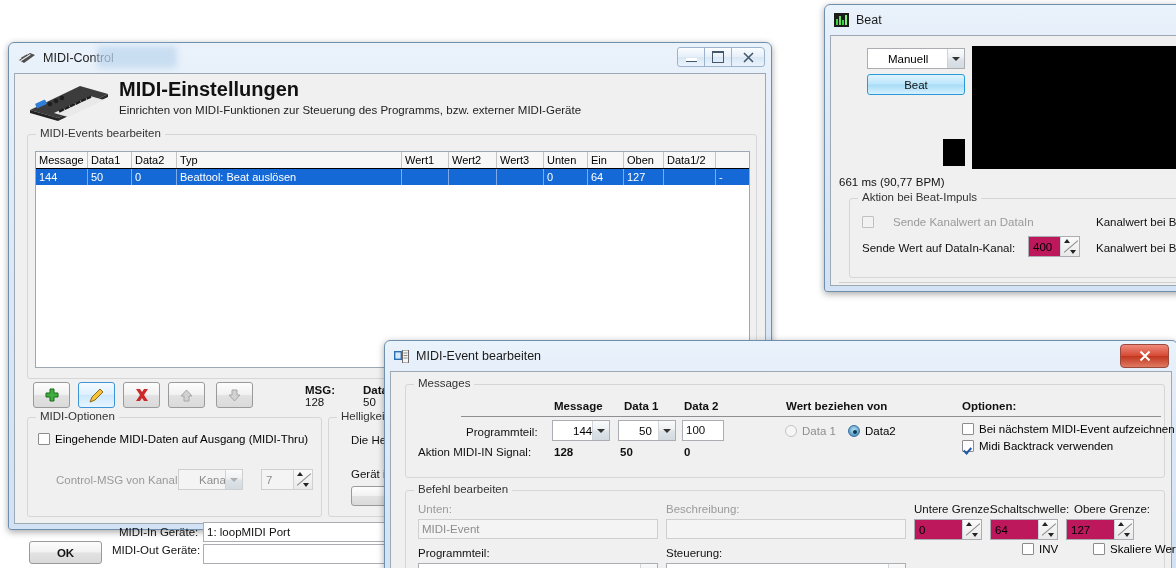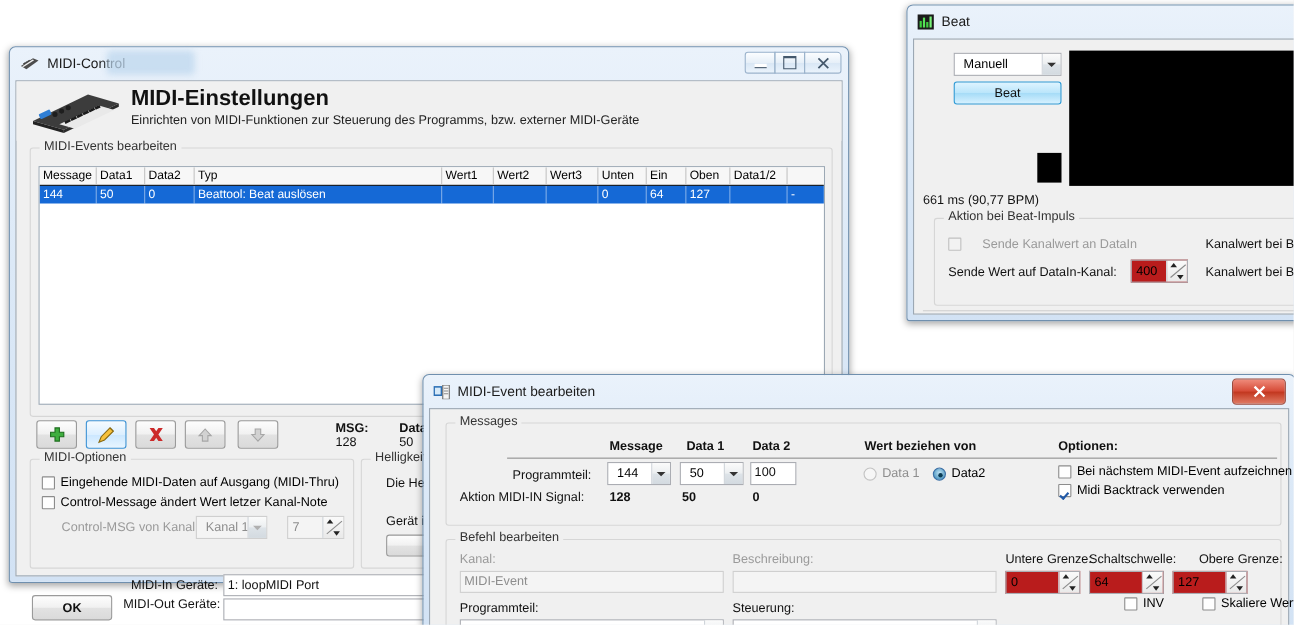--- a/index.html
+++ b/index.html
@@ -30,7 +30,7 @@
        font-size:11.5px;display:flex;align-items:center;justify-content:center;color:#111;}
   .combo{position:absolute;box-sizing:border-box;border:1px solid #abadb3;background:#fff;
          font-size:11.5px;height:21px;display:flex;align-items:center;}
-  .combo .txt{padding-left:8px;flex:1;white-space:nowrap;overflow:hidden;}
+  .combo .txt{padding-left:20px;flex:1;white-space:nowrap;overflow:hidden;}
   .combo .arw{width:17px;height:100%;box-sizing:border-box;border-left:1px solid #cfd4da;
        background:linear-gradient(to bottom,#fbfbfb,#eceff1 48%,#dde3e8 52%,#d3dae0);
        display:flex;align-items:center;justify-content:center;}

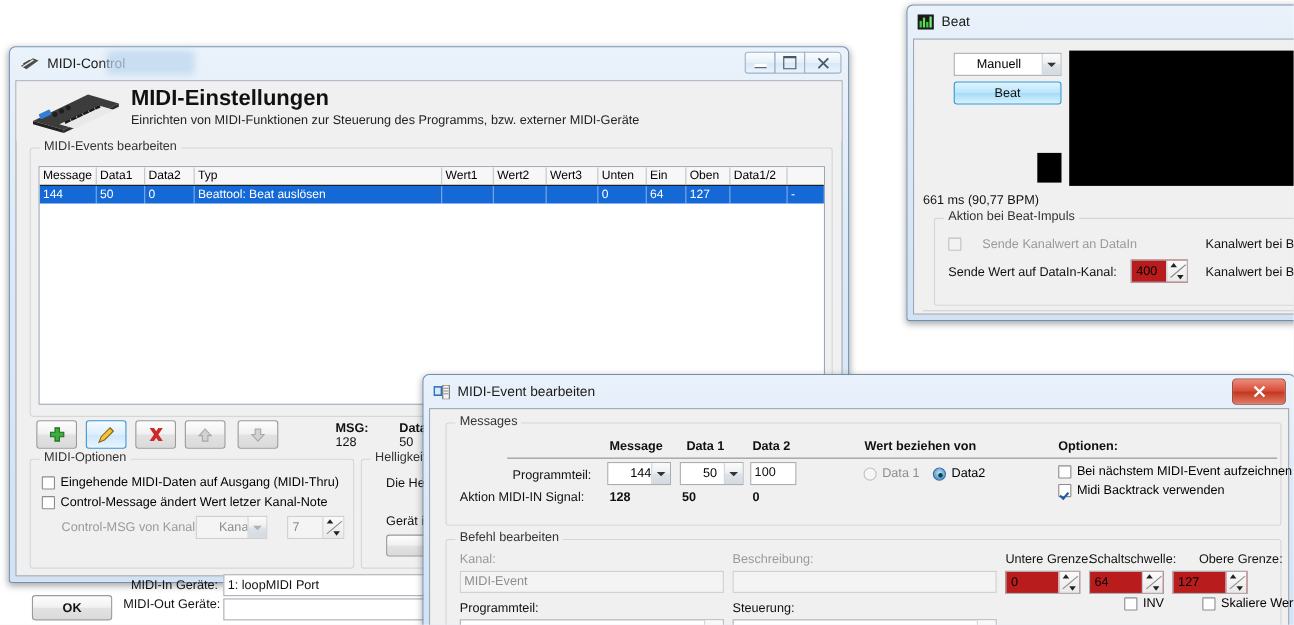--- a/index.html
+++ b/index.html
@@ -38,7 +38,7 @@
        border-top:4px solid #333;}
   .combo.dim{background:#f4f4f4;border-color:#cfcfcf;color:#8d8d8d;}
   .combo.dim .arw::after{border-top-color:#b0b0b0;}
-  .spin{position:absolute;box-sizing:border-box;border:1px solid #abadb3;background:#b91c1c;
+  .spin{position:absolute;box-sizing:border-box;border:1px solid #abadb3;background:#be185d;
         height:21px;display:flex;align-items:center;font-size:11.5px;}
   .spin .v{padding-left:4px;flex:1;}
   .spin .sp{width:19px;height:100%;box-sizing:border-box;border-left:1px solid #cfd4da;

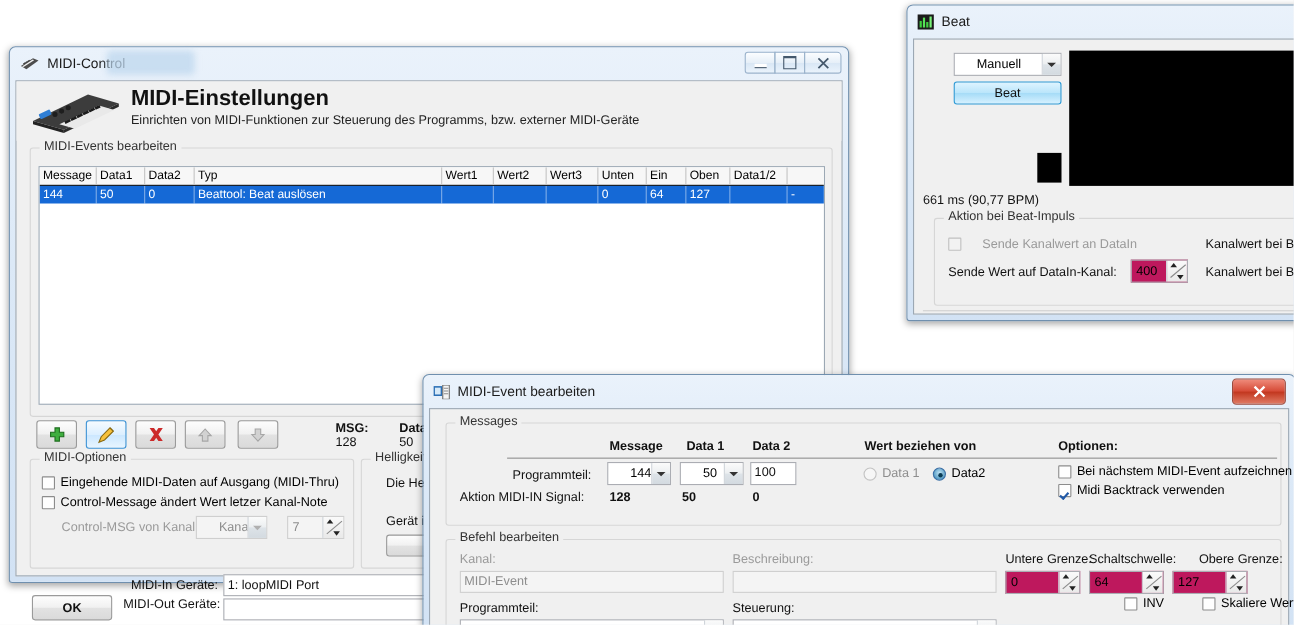--- a/index.html
+++ b/index.html
@@ -229,10 +229,6 @@
         <span class="bx"></span>
         <span>Eingehende MIDI-Daten auf Ausgang (MIDI-Thru)</span>
       </div>
-      <div class="cb" style="left:10px;top:33px;">
-        <span class="bx"></span>
-        <span>Control-Message ändert Wert letzer Kanal-Note</span>
-      </div>
       <span class="lbl dim" style="left:28px;top:56px;">Control-MSG von Kanal:</span>
       <div class="combo dim" style="left:150px;top:51px;width:65px;">
         <span class="txt">Kanal 1</span>

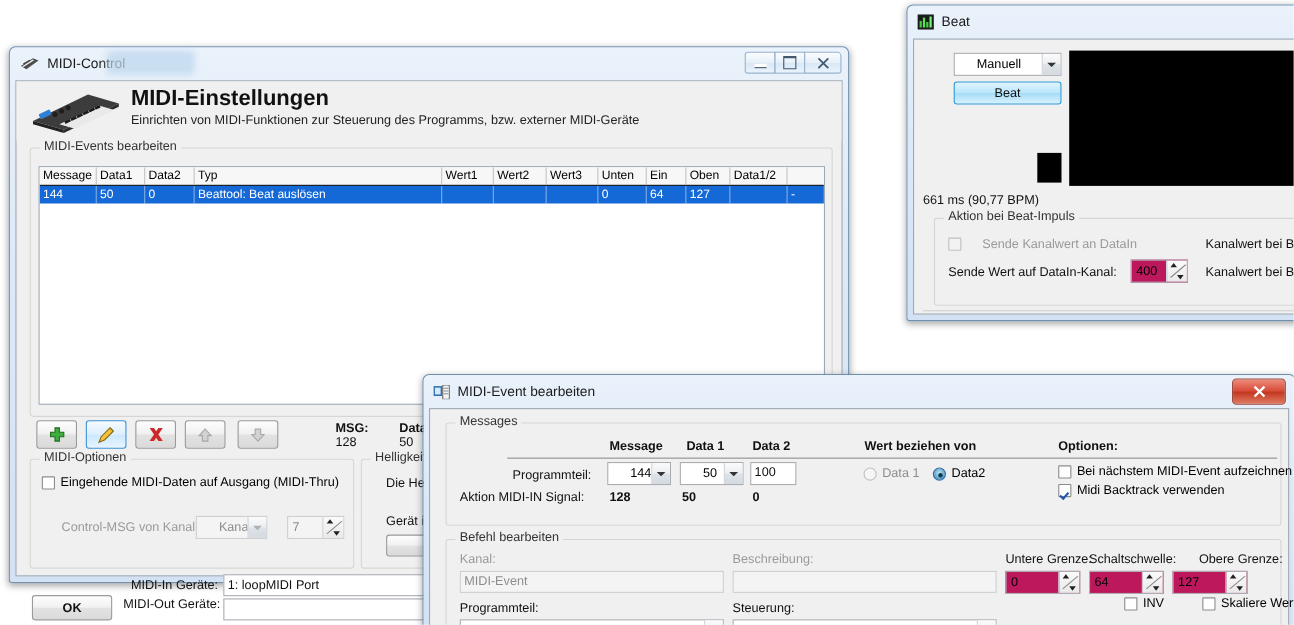--- a/index.html
+++ b/index.html
@@ -382,7 +382,7 @@
     <div class="grp" style="left:14px;top:118px;width:758px;height:110px;">
       <span class="lgd">Befehl bearbeiten</span>
 
-      <span class="lbl dim" style="left:12px;top:12px;">Kanal:</span>
+      <span class="lbl dim" style="left:12px;top:12px;">Unten:</span>
       <div class="tb dim" style="left:12px;top:28px;width:240px;">
         <span>MIDI-Event</span>
       </div>

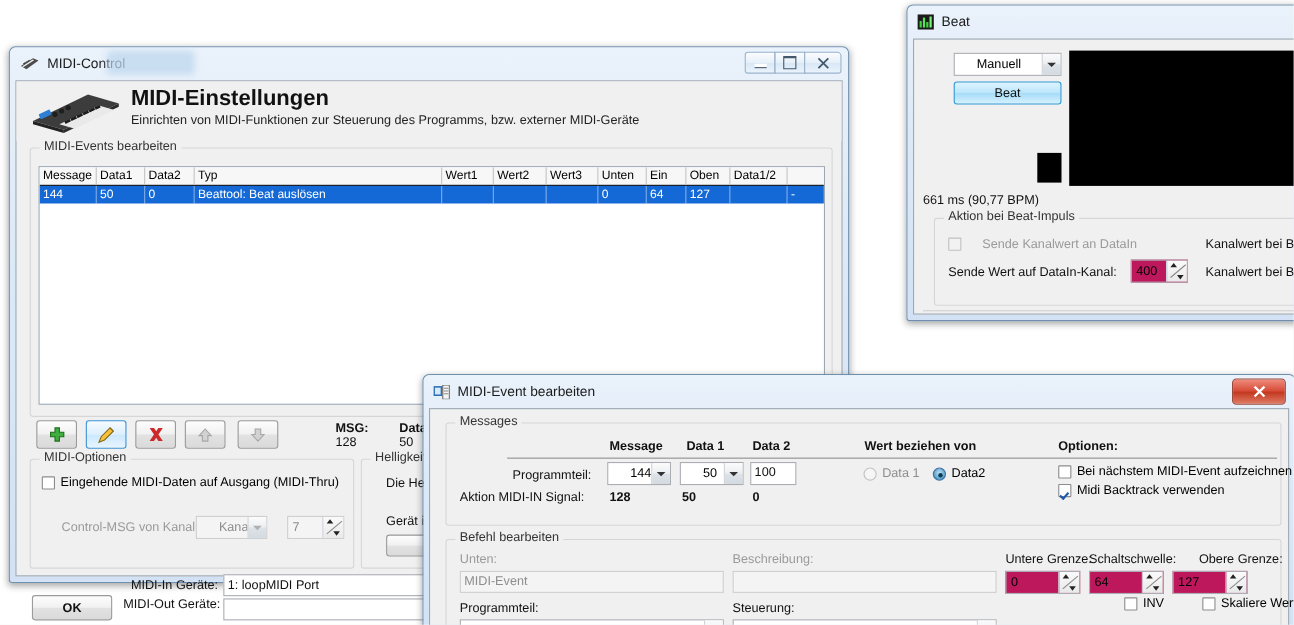--- a/index.html
+++ b/index.html
@@ -408,7 +408,7 @@
           </span>
       </div>
 
-      <span class="lbl" style="left:684px;top:12px;">Obere Grenze:</span>
+      <span class="lbl" style="left:668px;top:12px;">Obere Grenze:</span>
       <div class="spin" style="left:660px;top:28px;width:68px;">
         <span class="v">127</span>
         <span class="sp">

